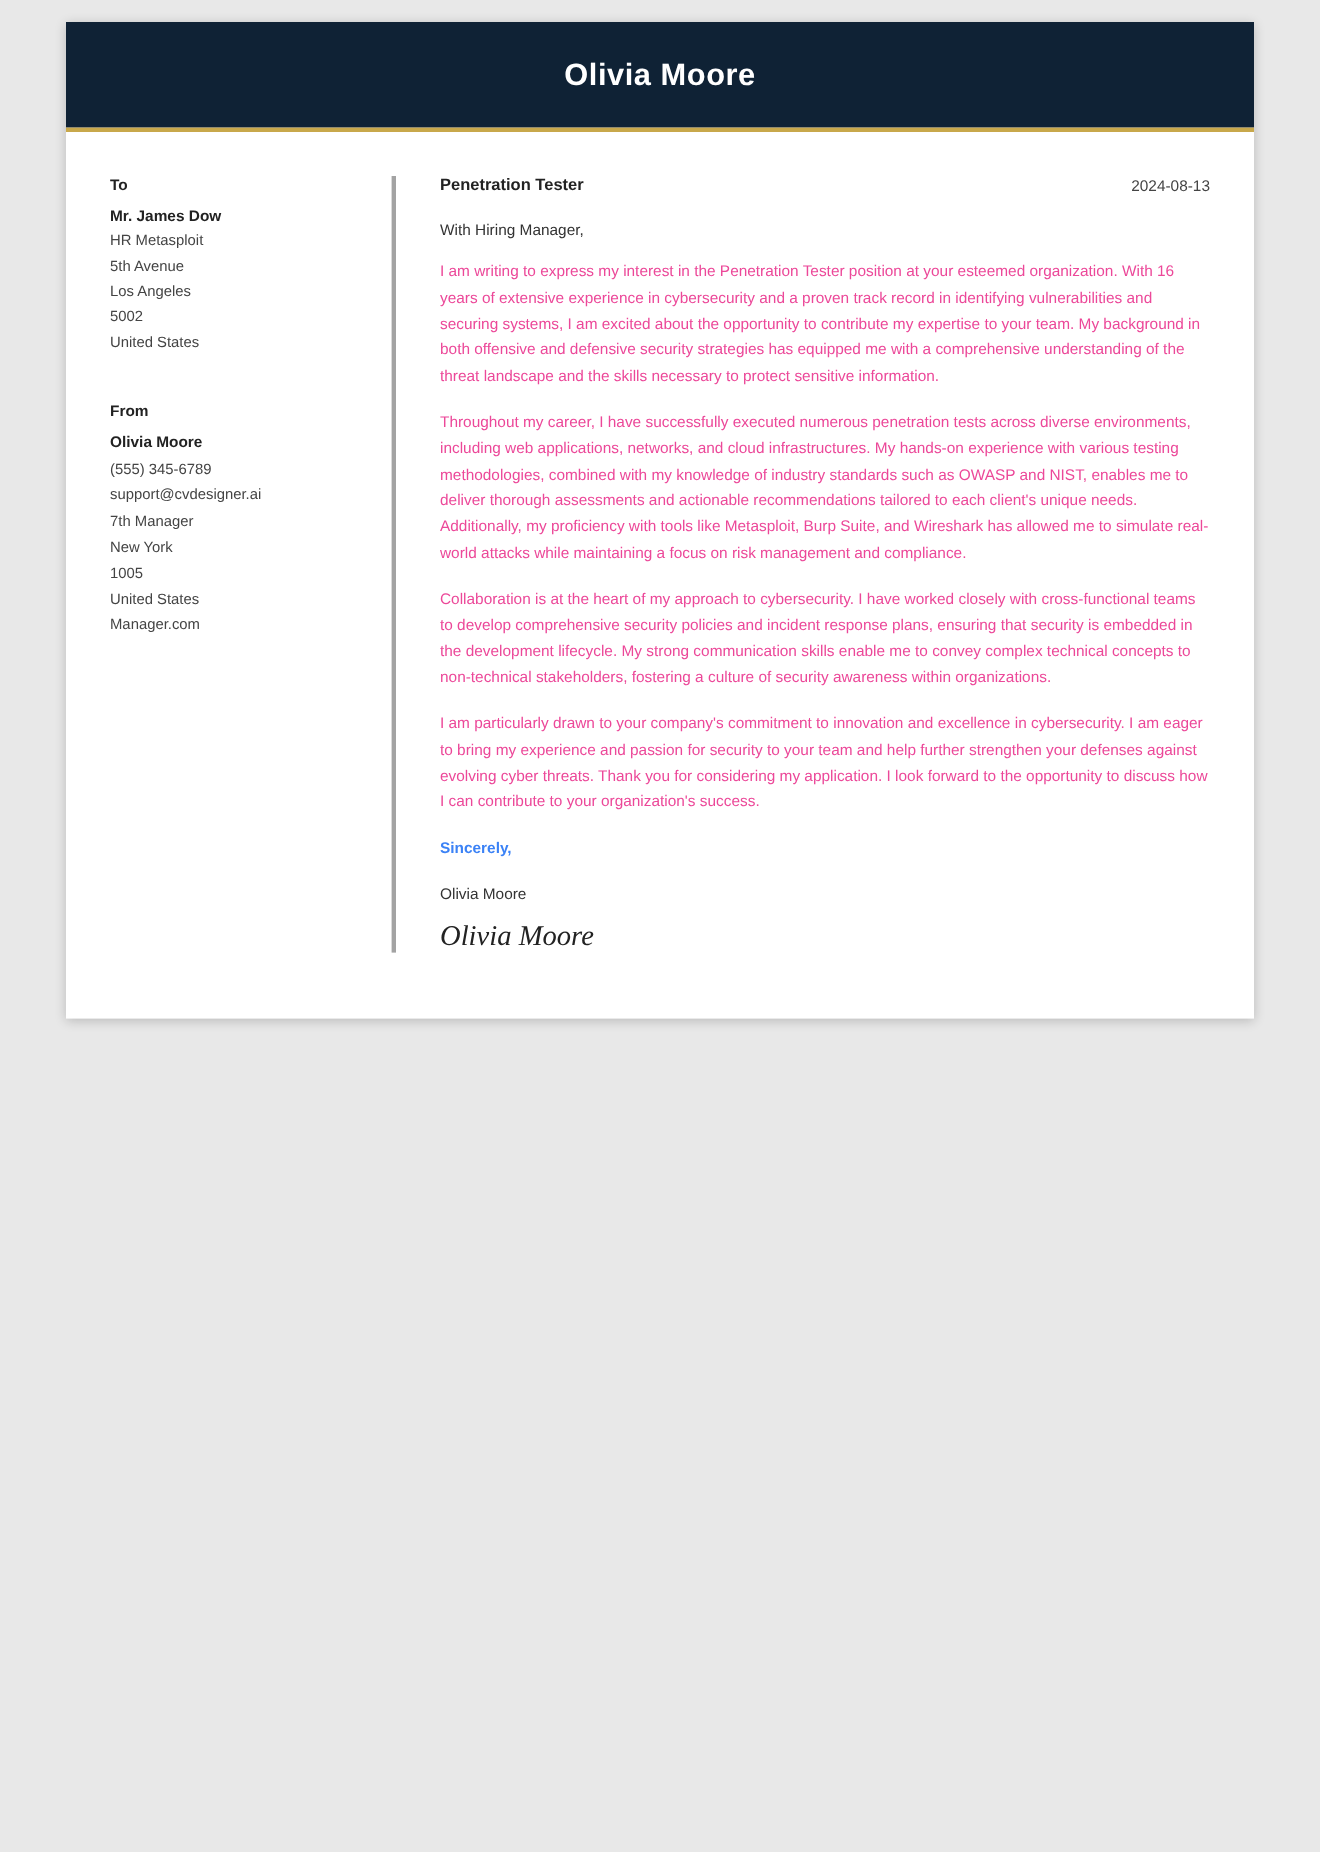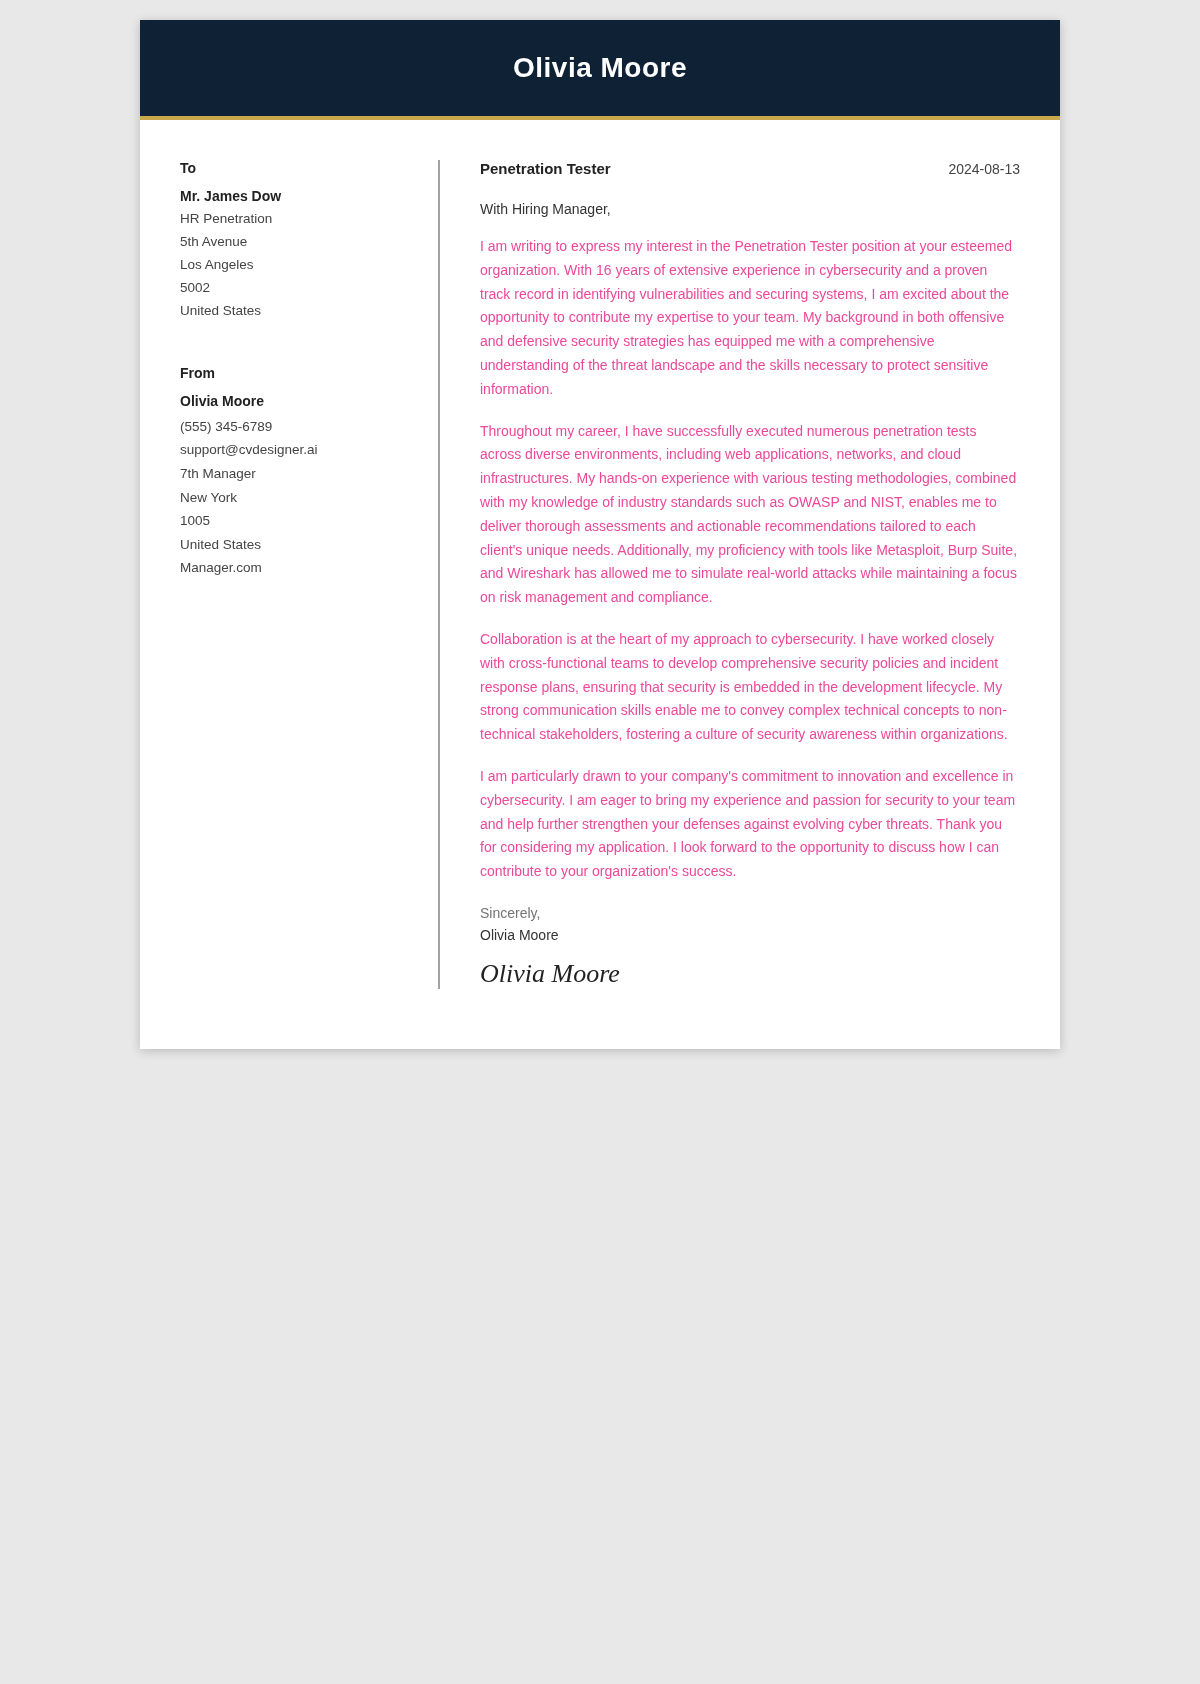--- a/index.html
+++ b/index.html
@@ -17,7 +17,7 @@
     }
 
     .page {
-      width: 920px;
+      width: 1080px;
       background: #ffffff;
       box-shadow: 0 2px 10px rgba(0,0,0,0.2);
     }

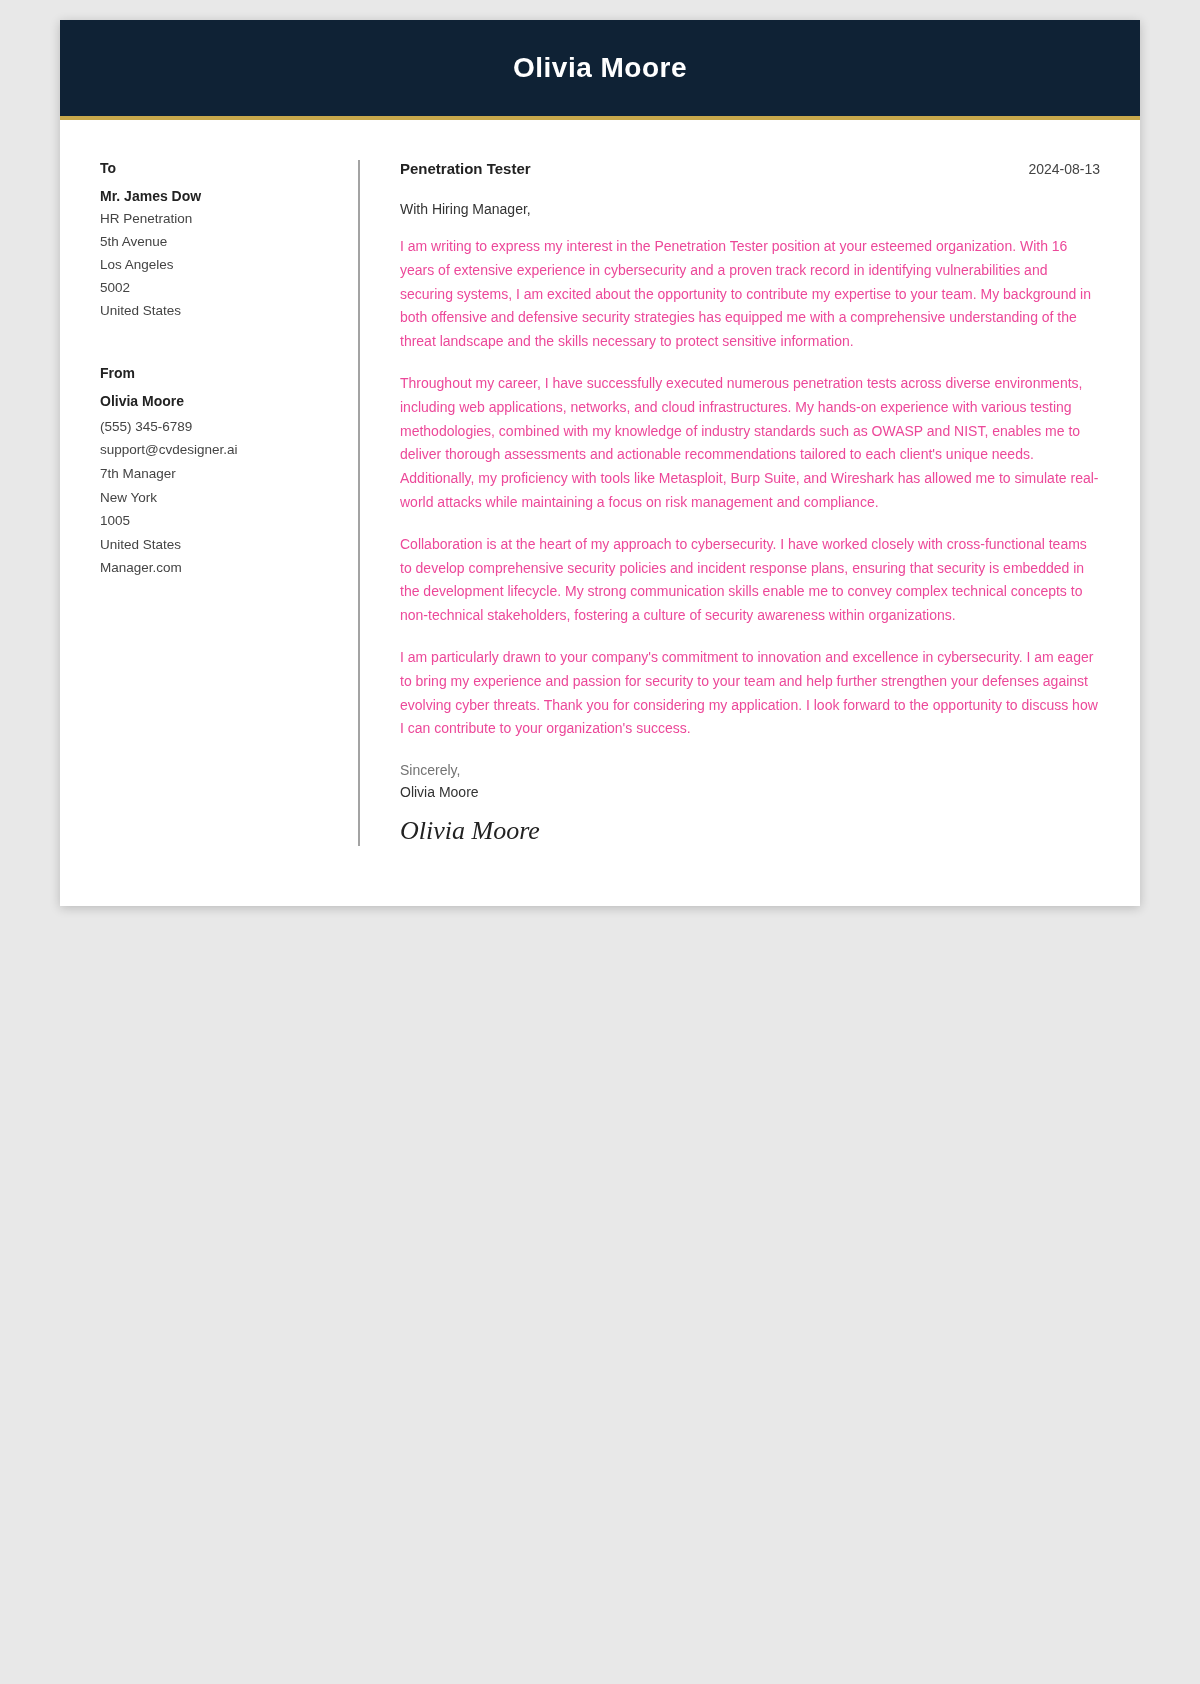--- a/index.html
+++ b/index.html
@@ -49,7 +49,7 @@
       width: 300px;
       min-width: 300px;
       padding: 0 40px;
-      border-right: 2px solid #a3a3a3;
+      border-right: 4px solid #a3a3a3;
     }
 
     .right-column {

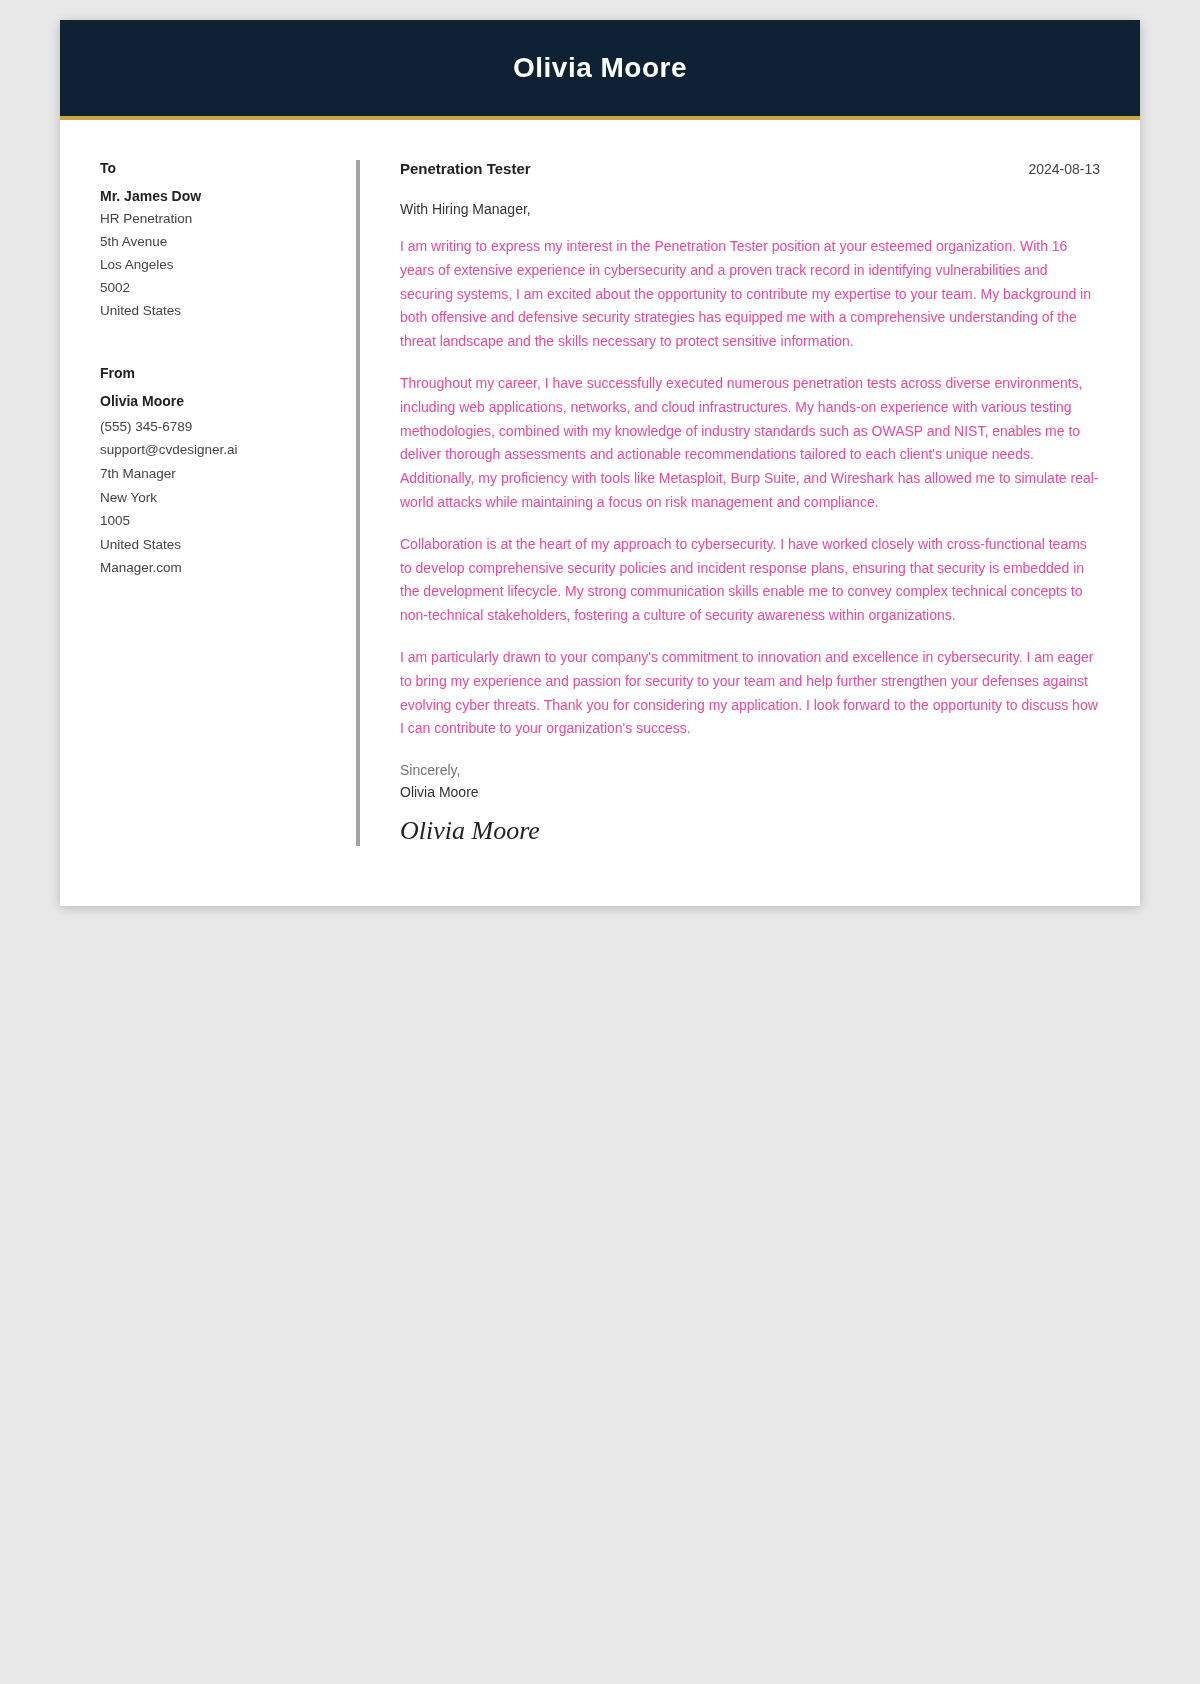--- a/index.html
+++ b/index.html
@@ -165,7 +165,7 @@
       <div class="section-label">To</div>
 
       <div class="recipient-name">Mr. James Dow</div>
-      <div class="address-line">HR Penetration</div>
+      <div class="address-line">HR Metasploit</div>
       <div class="address-line">5th Avenue</div>
       <div class="address-line">Los Angeles</div>
       <div class="address-line">5002</div>

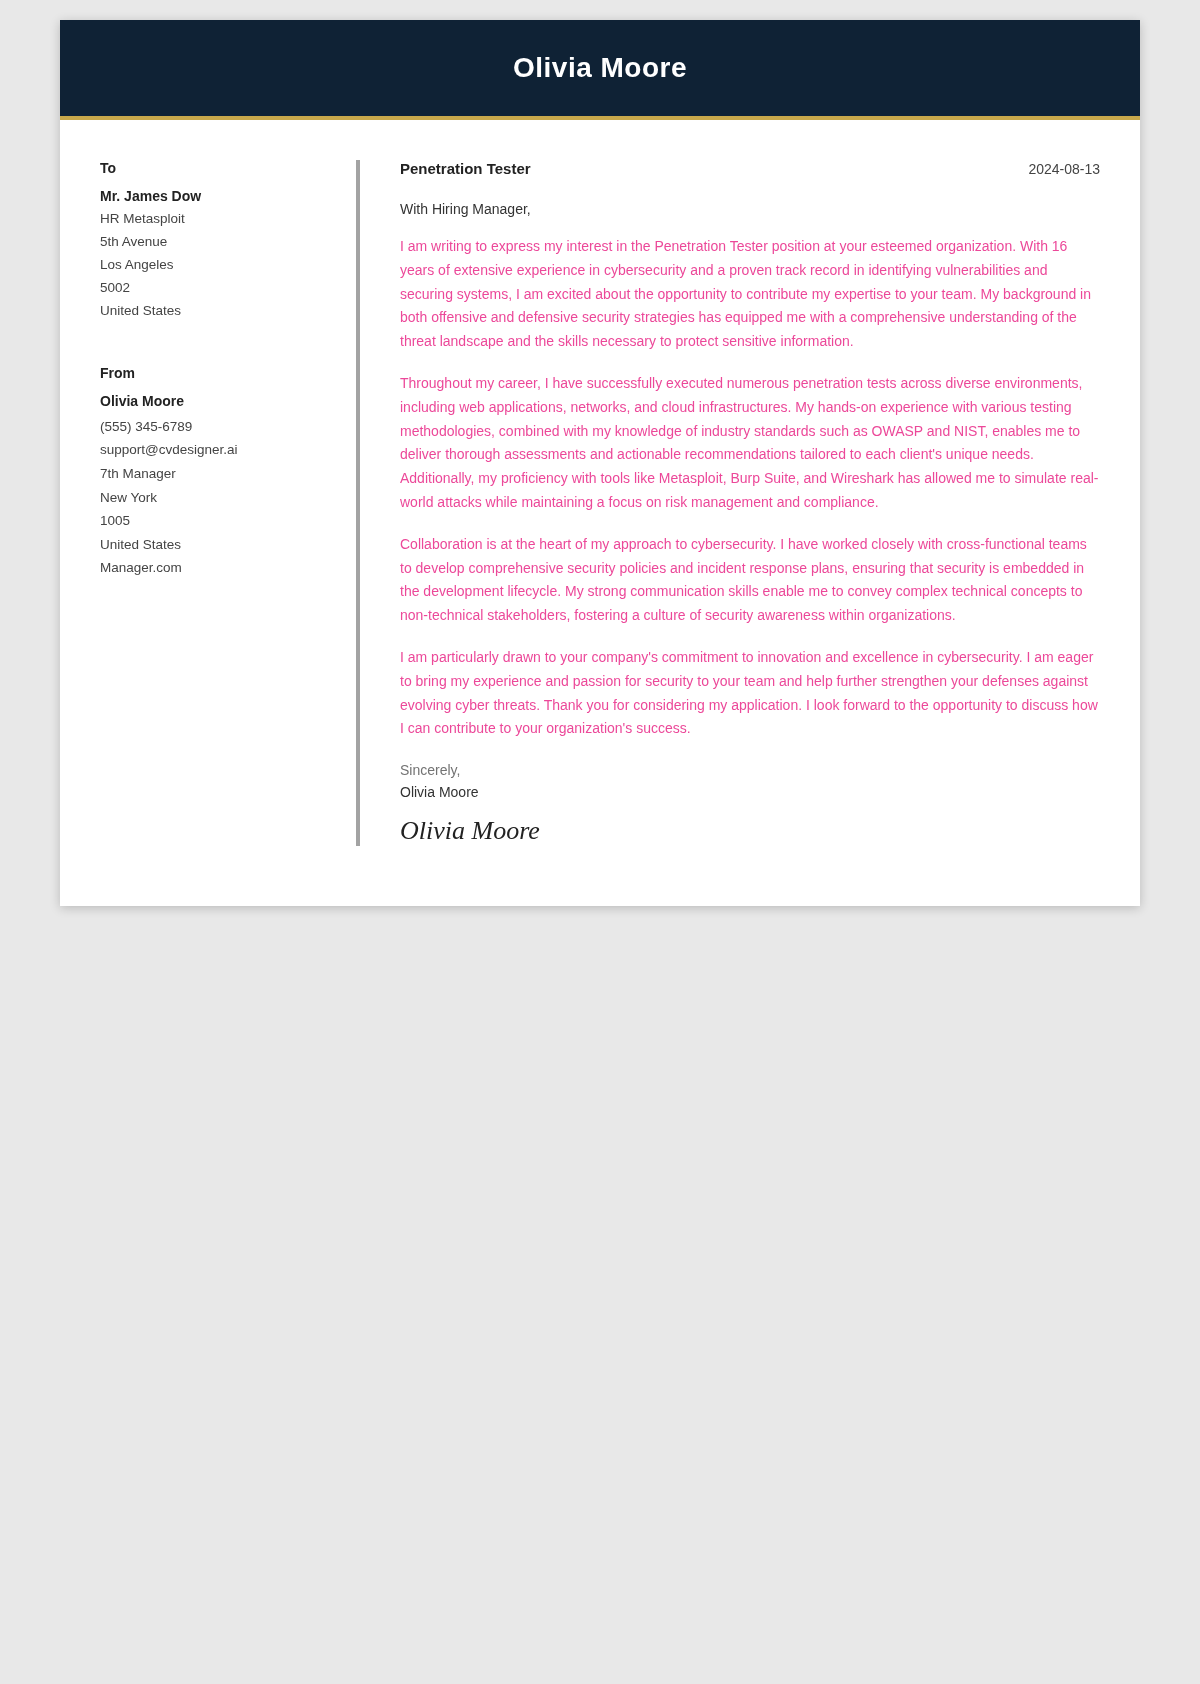--- a/index.html
+++ b/index.html
@@ -128,9 +128,10 @@
 
     .closing {
       font-size: 14px;
-      color: #737373;
+      color: #3b82f6;
       line-height: 1.7;
-      margin-bottom: 1px;
+      margin-bottom: 21px;
+      font-weight: bold;
     }
 
     .closing-name {

